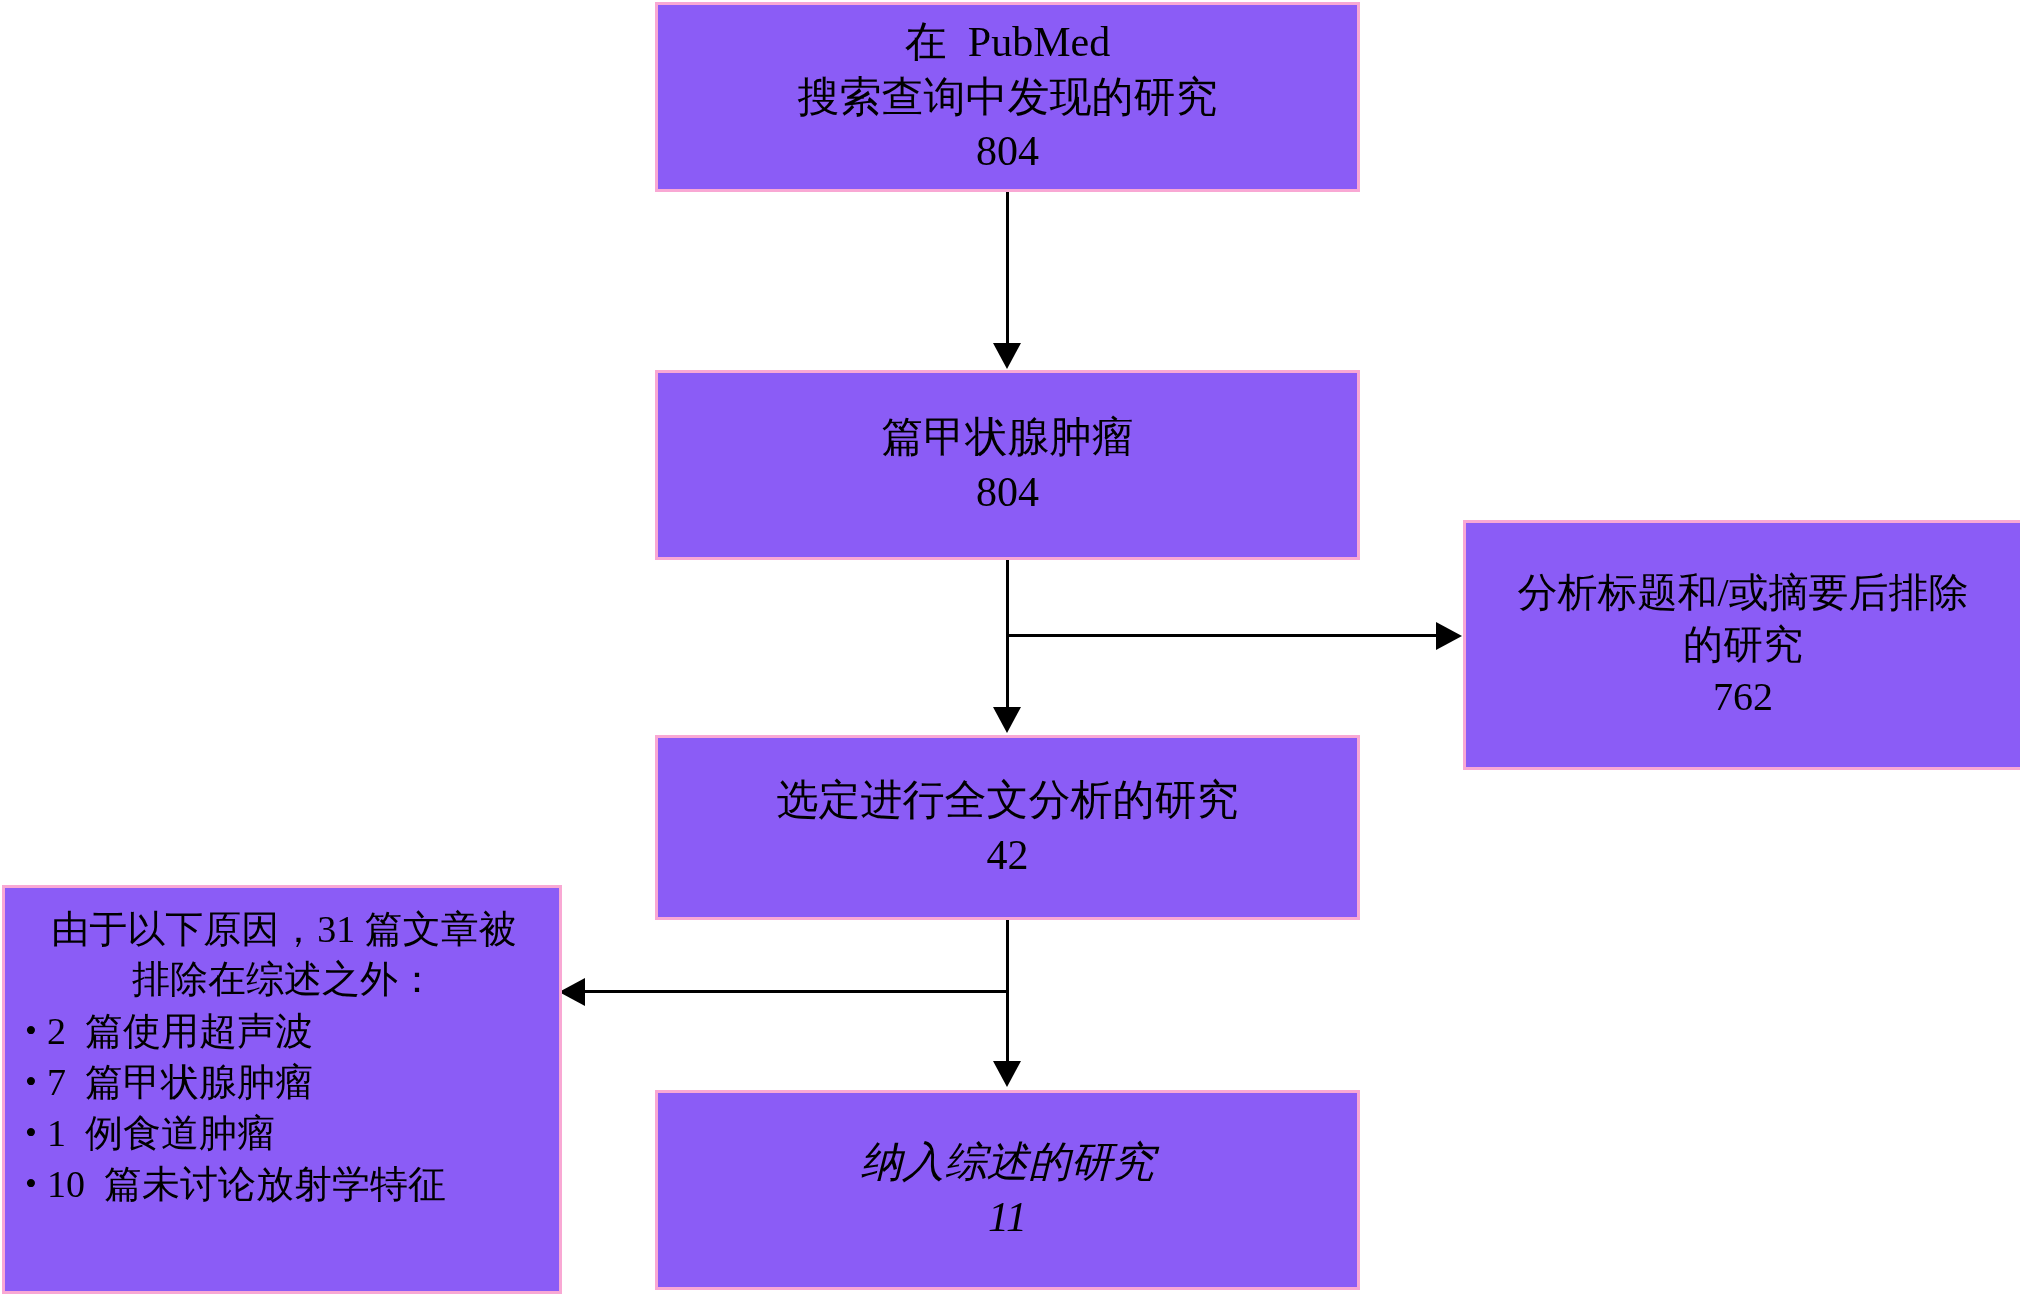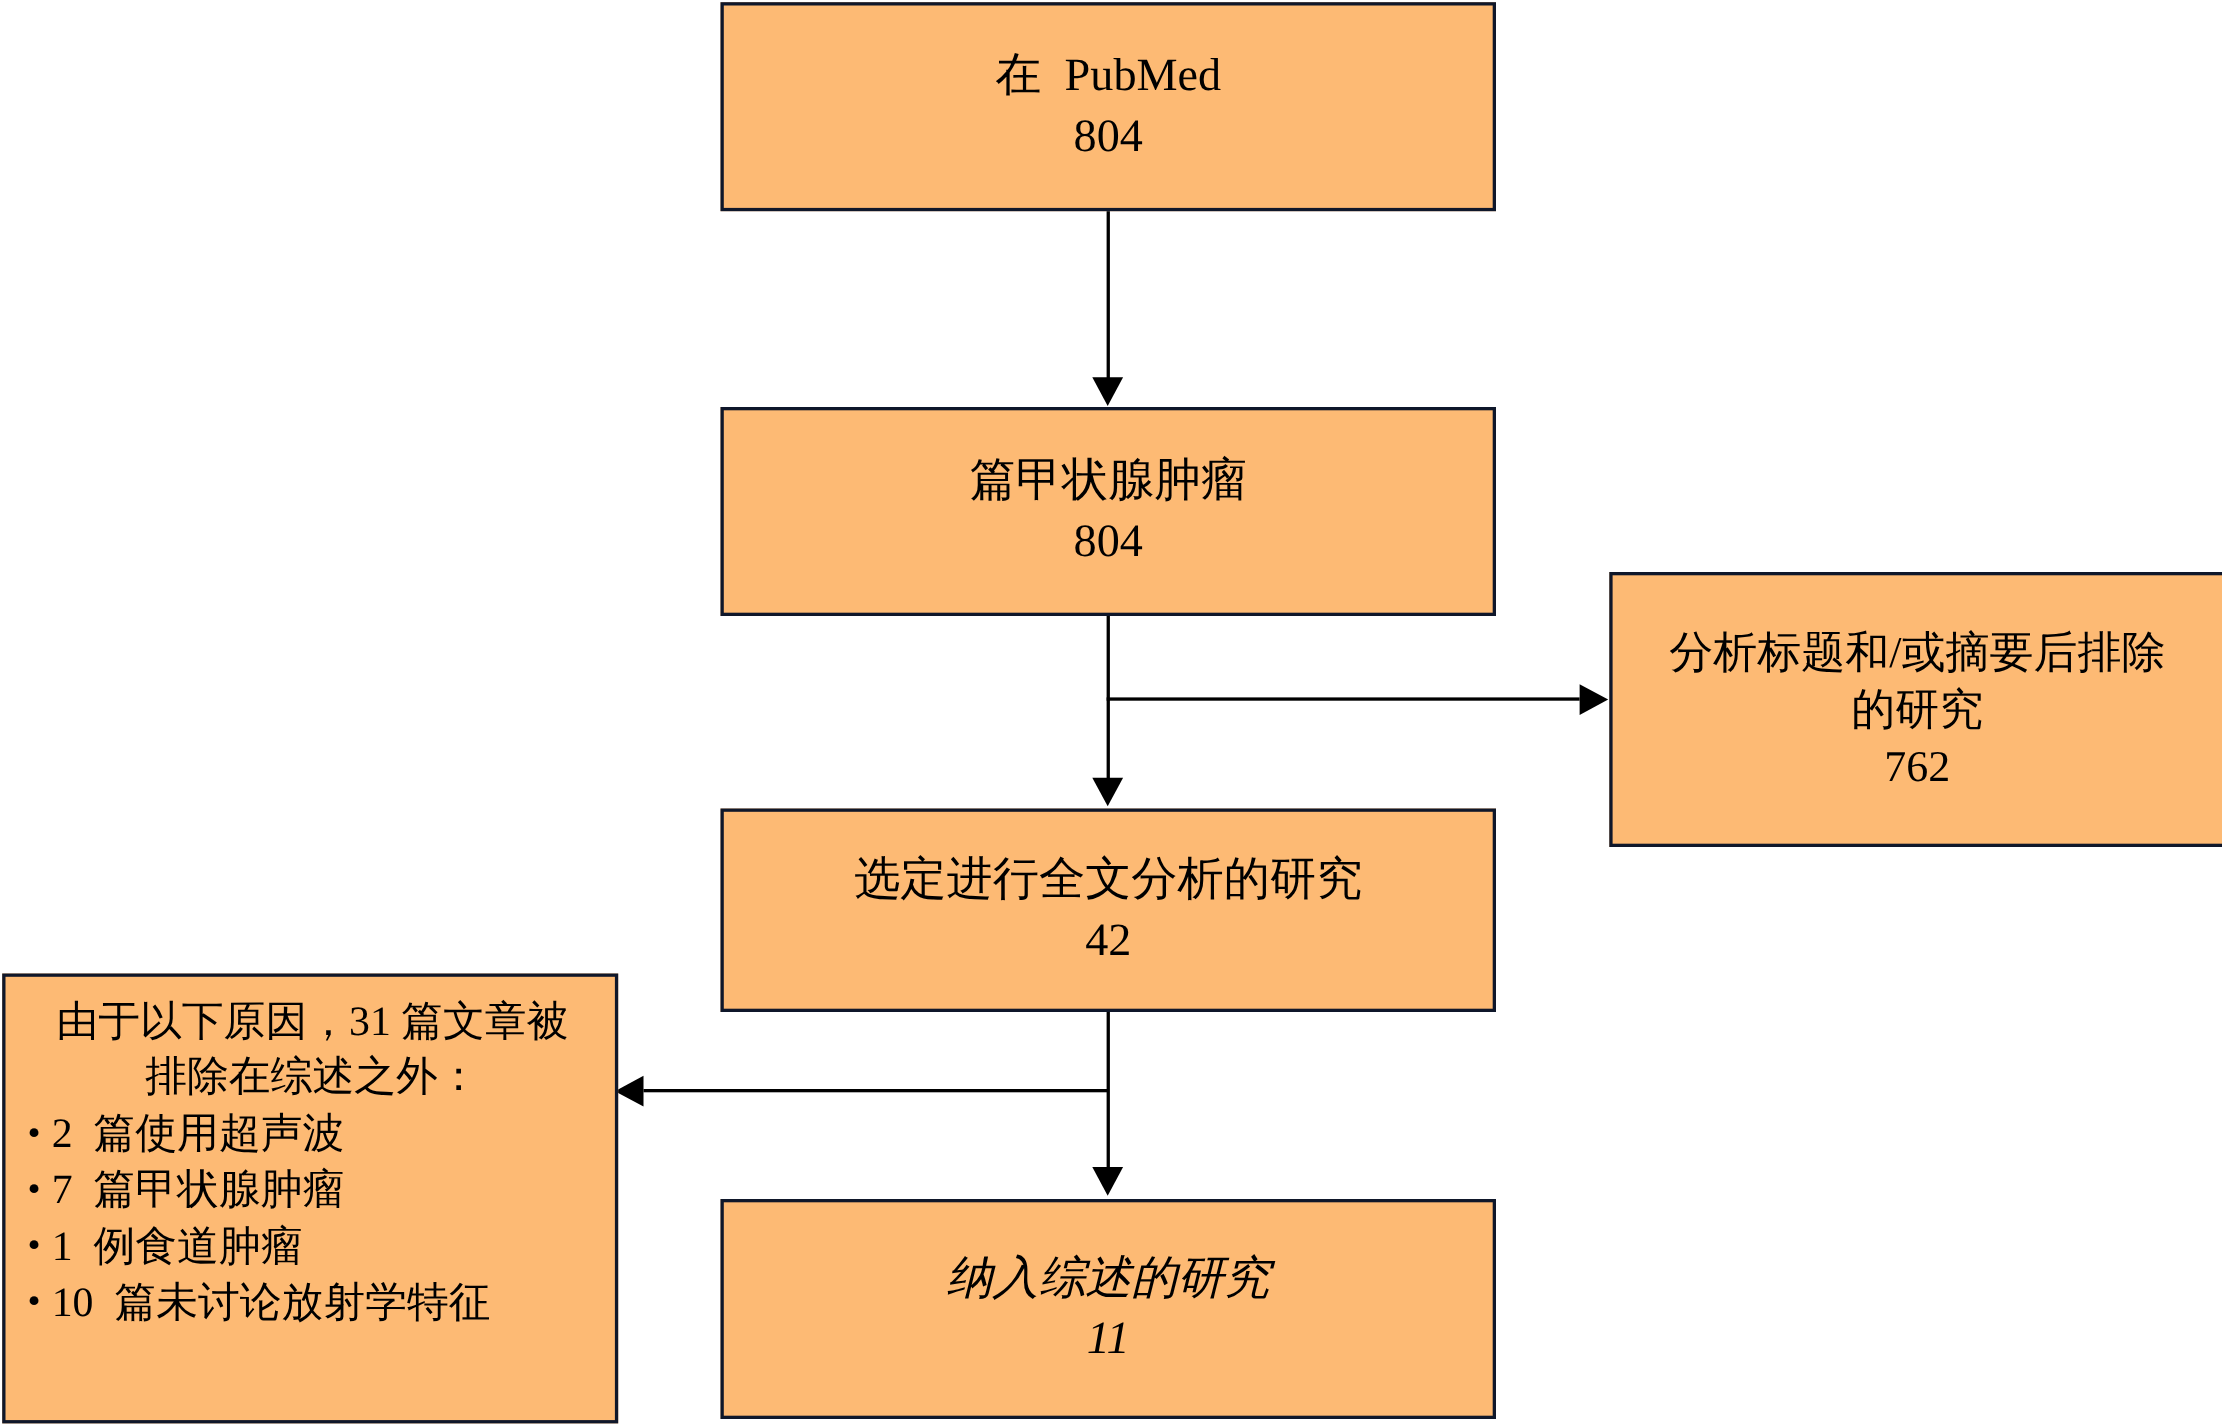--- a/index.html
+++ b/index.html
@@ -19,8 +19,8 @@
   .box {
     position: absolute;
     box-sizing: border-box;
-    border: 3px solid #0f172a;
-    background: #fdba74;
+    border: 3px solid #f9a8d4;
+    background: #8b5cf6;
     display: flex;
     flex-direction: column;
     align-items: center;

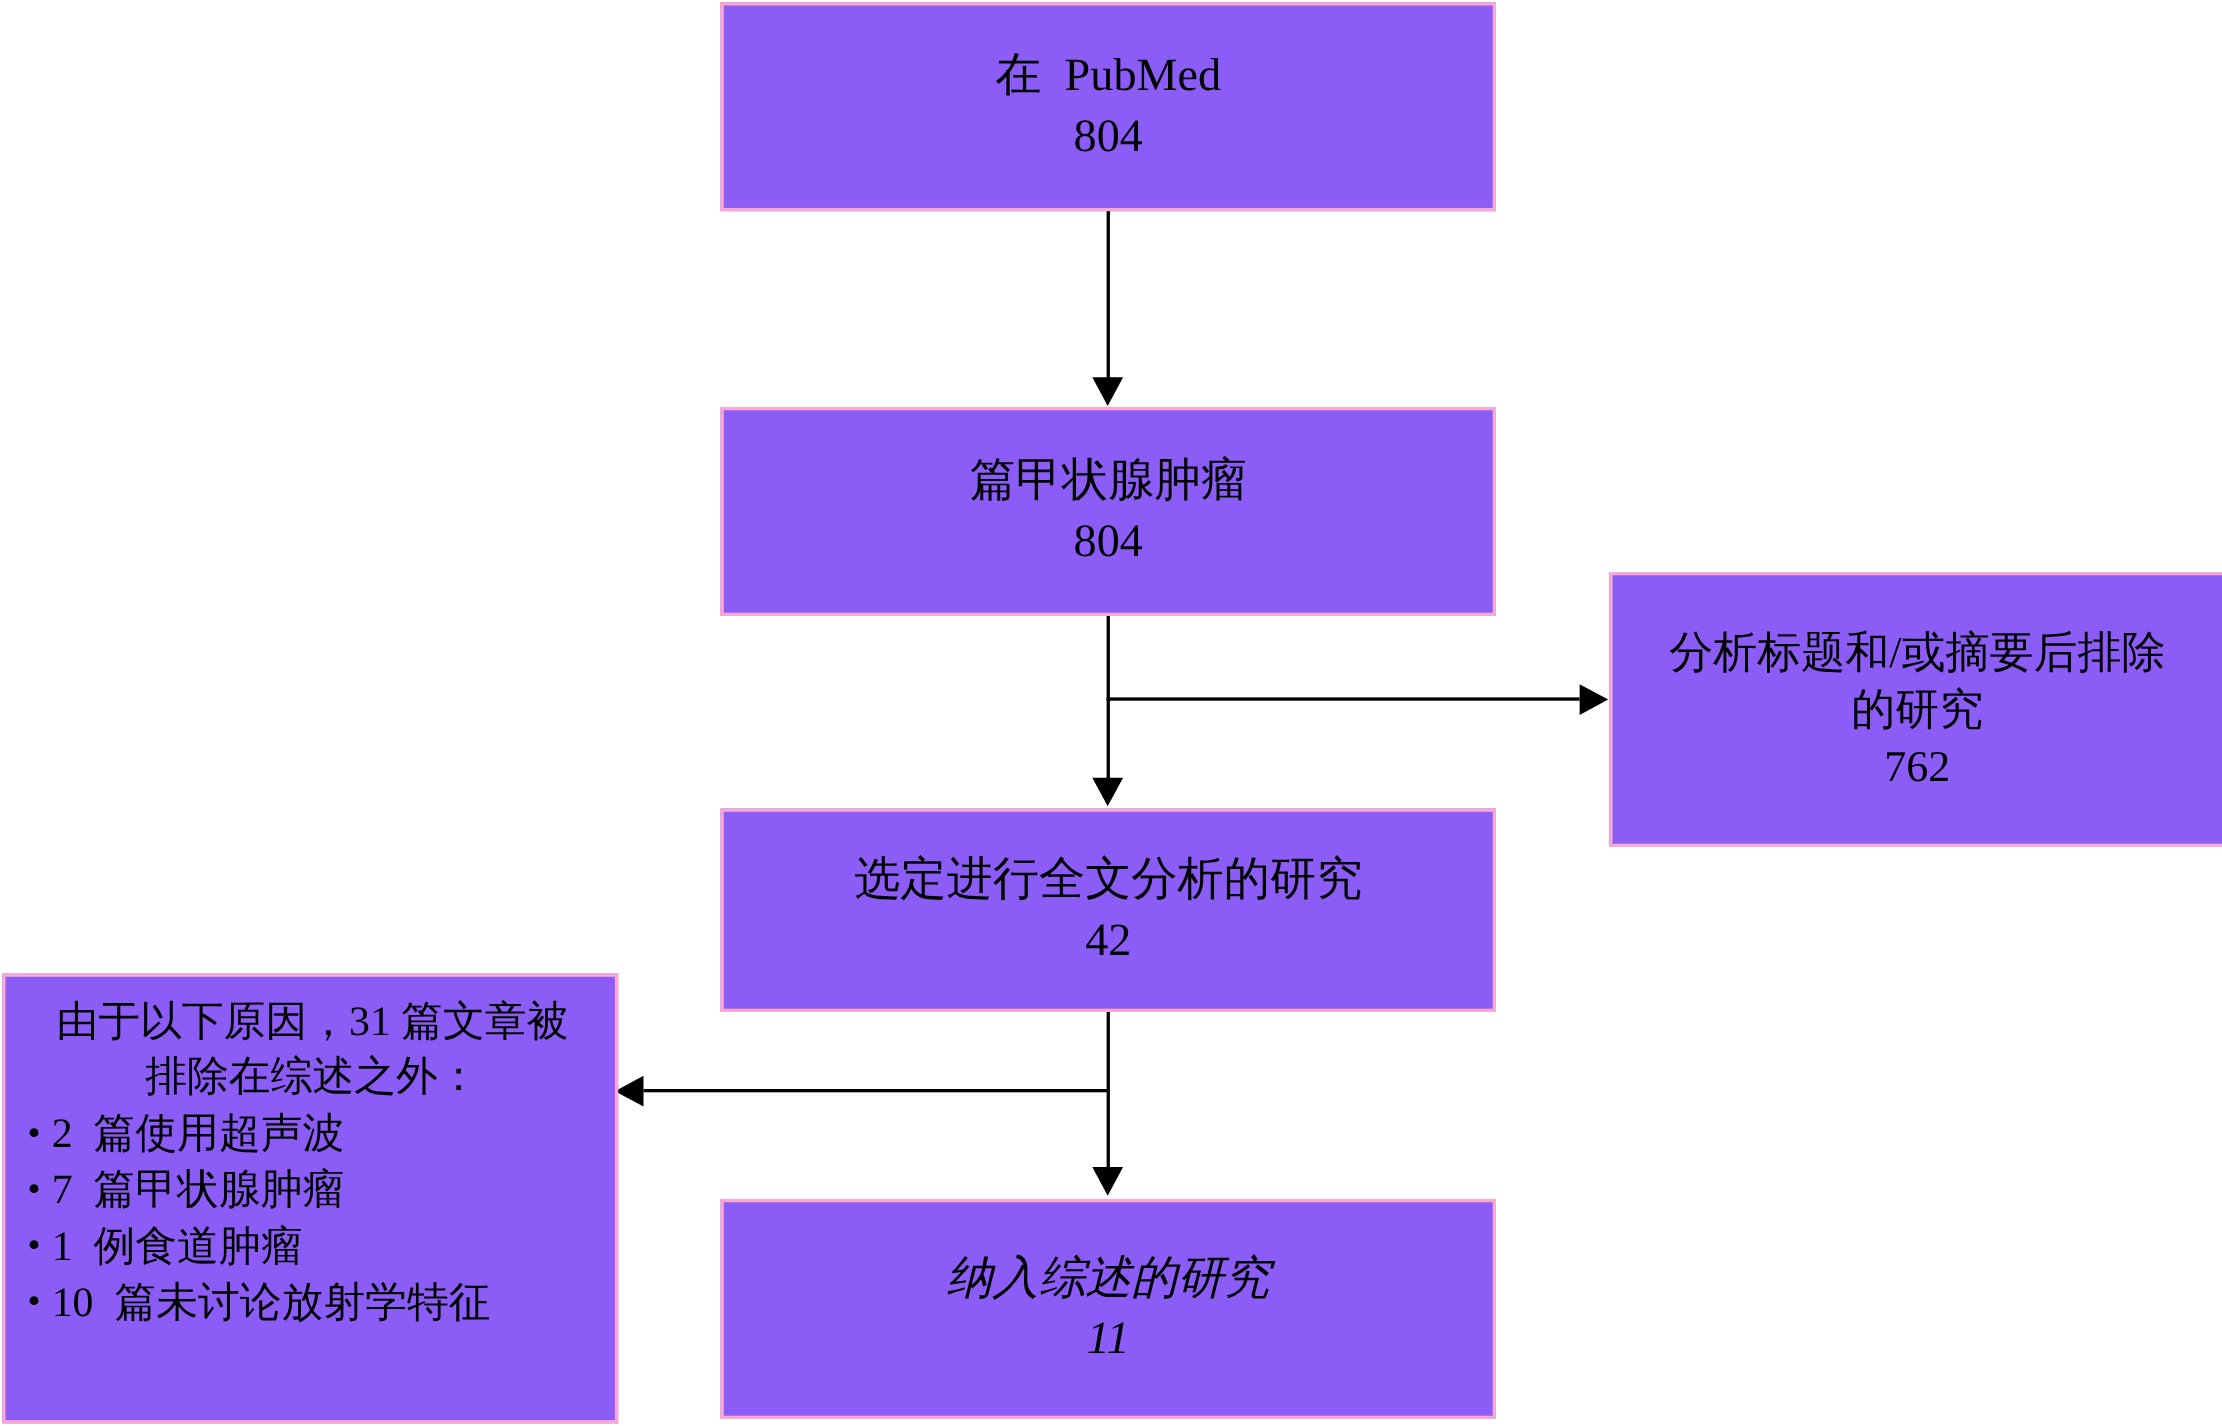--- a/index.html
+++ b/index.html
@@ -112,6 +112,7 @@
 
   <div class="box" id="node-identification">
     <span class="line">在  PubMed</span>
+    <span class="line">搜索查询中发现的研究</span>
     <span class="line">804</span>
   </div>
 

